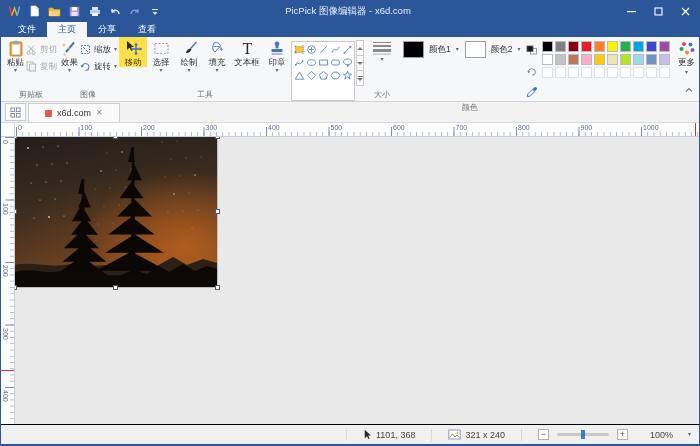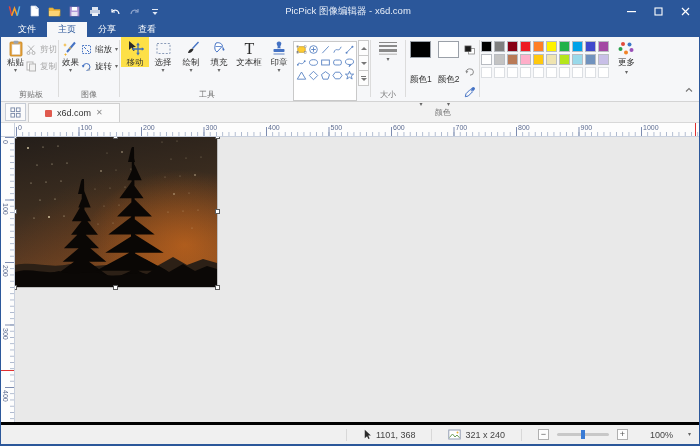--- a/index.html
+++ b/index.html
@@ -41,7 +41,7 @@
   .tri-up{width:0;height:0;border-left:3px solid transparent;border-right:3px solid transparent;border-bottom:3px solid #777;}
   .tri-dn{width:0;height:0;border-left:3px solid transparent;border-right:3px solid transparent;border-top:3px solid #777;}
   .gmore{display:flex;flex-direction:column;align-items:center;gap:1px;}
-  .cswatchcol{display:flex;flex-direction:column;align-items:center;padding:4px 3px 0 3px;gap:16px;}
+  .cswatchcol{display:flex;flex-direction:row;align-items:center;padding:4px 3px 0 3px;gap:5px;}
   .cswatch{width:21px;height:17px;border:1px solid #9aa0a8;box-sizing:border-box;}
   .cswatchcol .blab{font-size:8.5px;color:#333;white-space:nowrap;}
   .cicons{display:flex;flex-direction:column;gap:3px;padding:5px 2px 0 2px;}

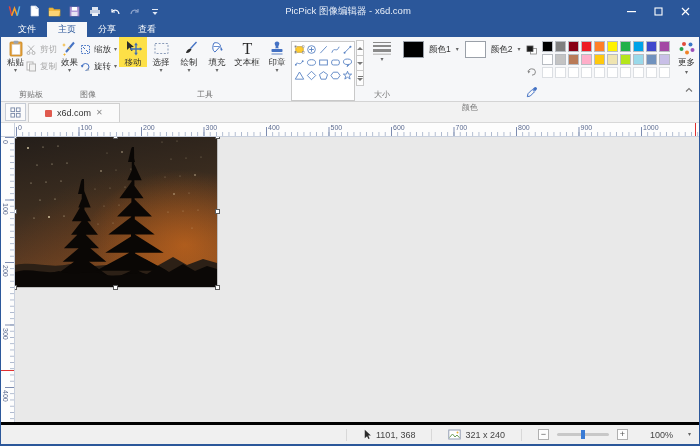--- a/index.html
+++ b/index.html
@@ -79,7 +79,7 @@
   .image-frame svg{display:block;width:202px;height:150px;}
   .handle{position:absolute;width:5px;height:5px;background:#fff;border:1px solid #5a5a5a;box-sizing:border-box;}
   
-  .statusbar{height:19px;background:#f0f0f0;border-top:3px solid #000000;display:flex;align-items:center;
+  .statusbar{height:19px;background:#f0f0f0;border-top:1px solid #000000;display:flex;align-items:center;
     padding:0 8px;gap:6px;font-size:9px;color:#444;flex:0 0 auto;}
   .sspacer{flex:1;}
   .sdiv{width:1px;height:12px;background:#d8d8d8;}

